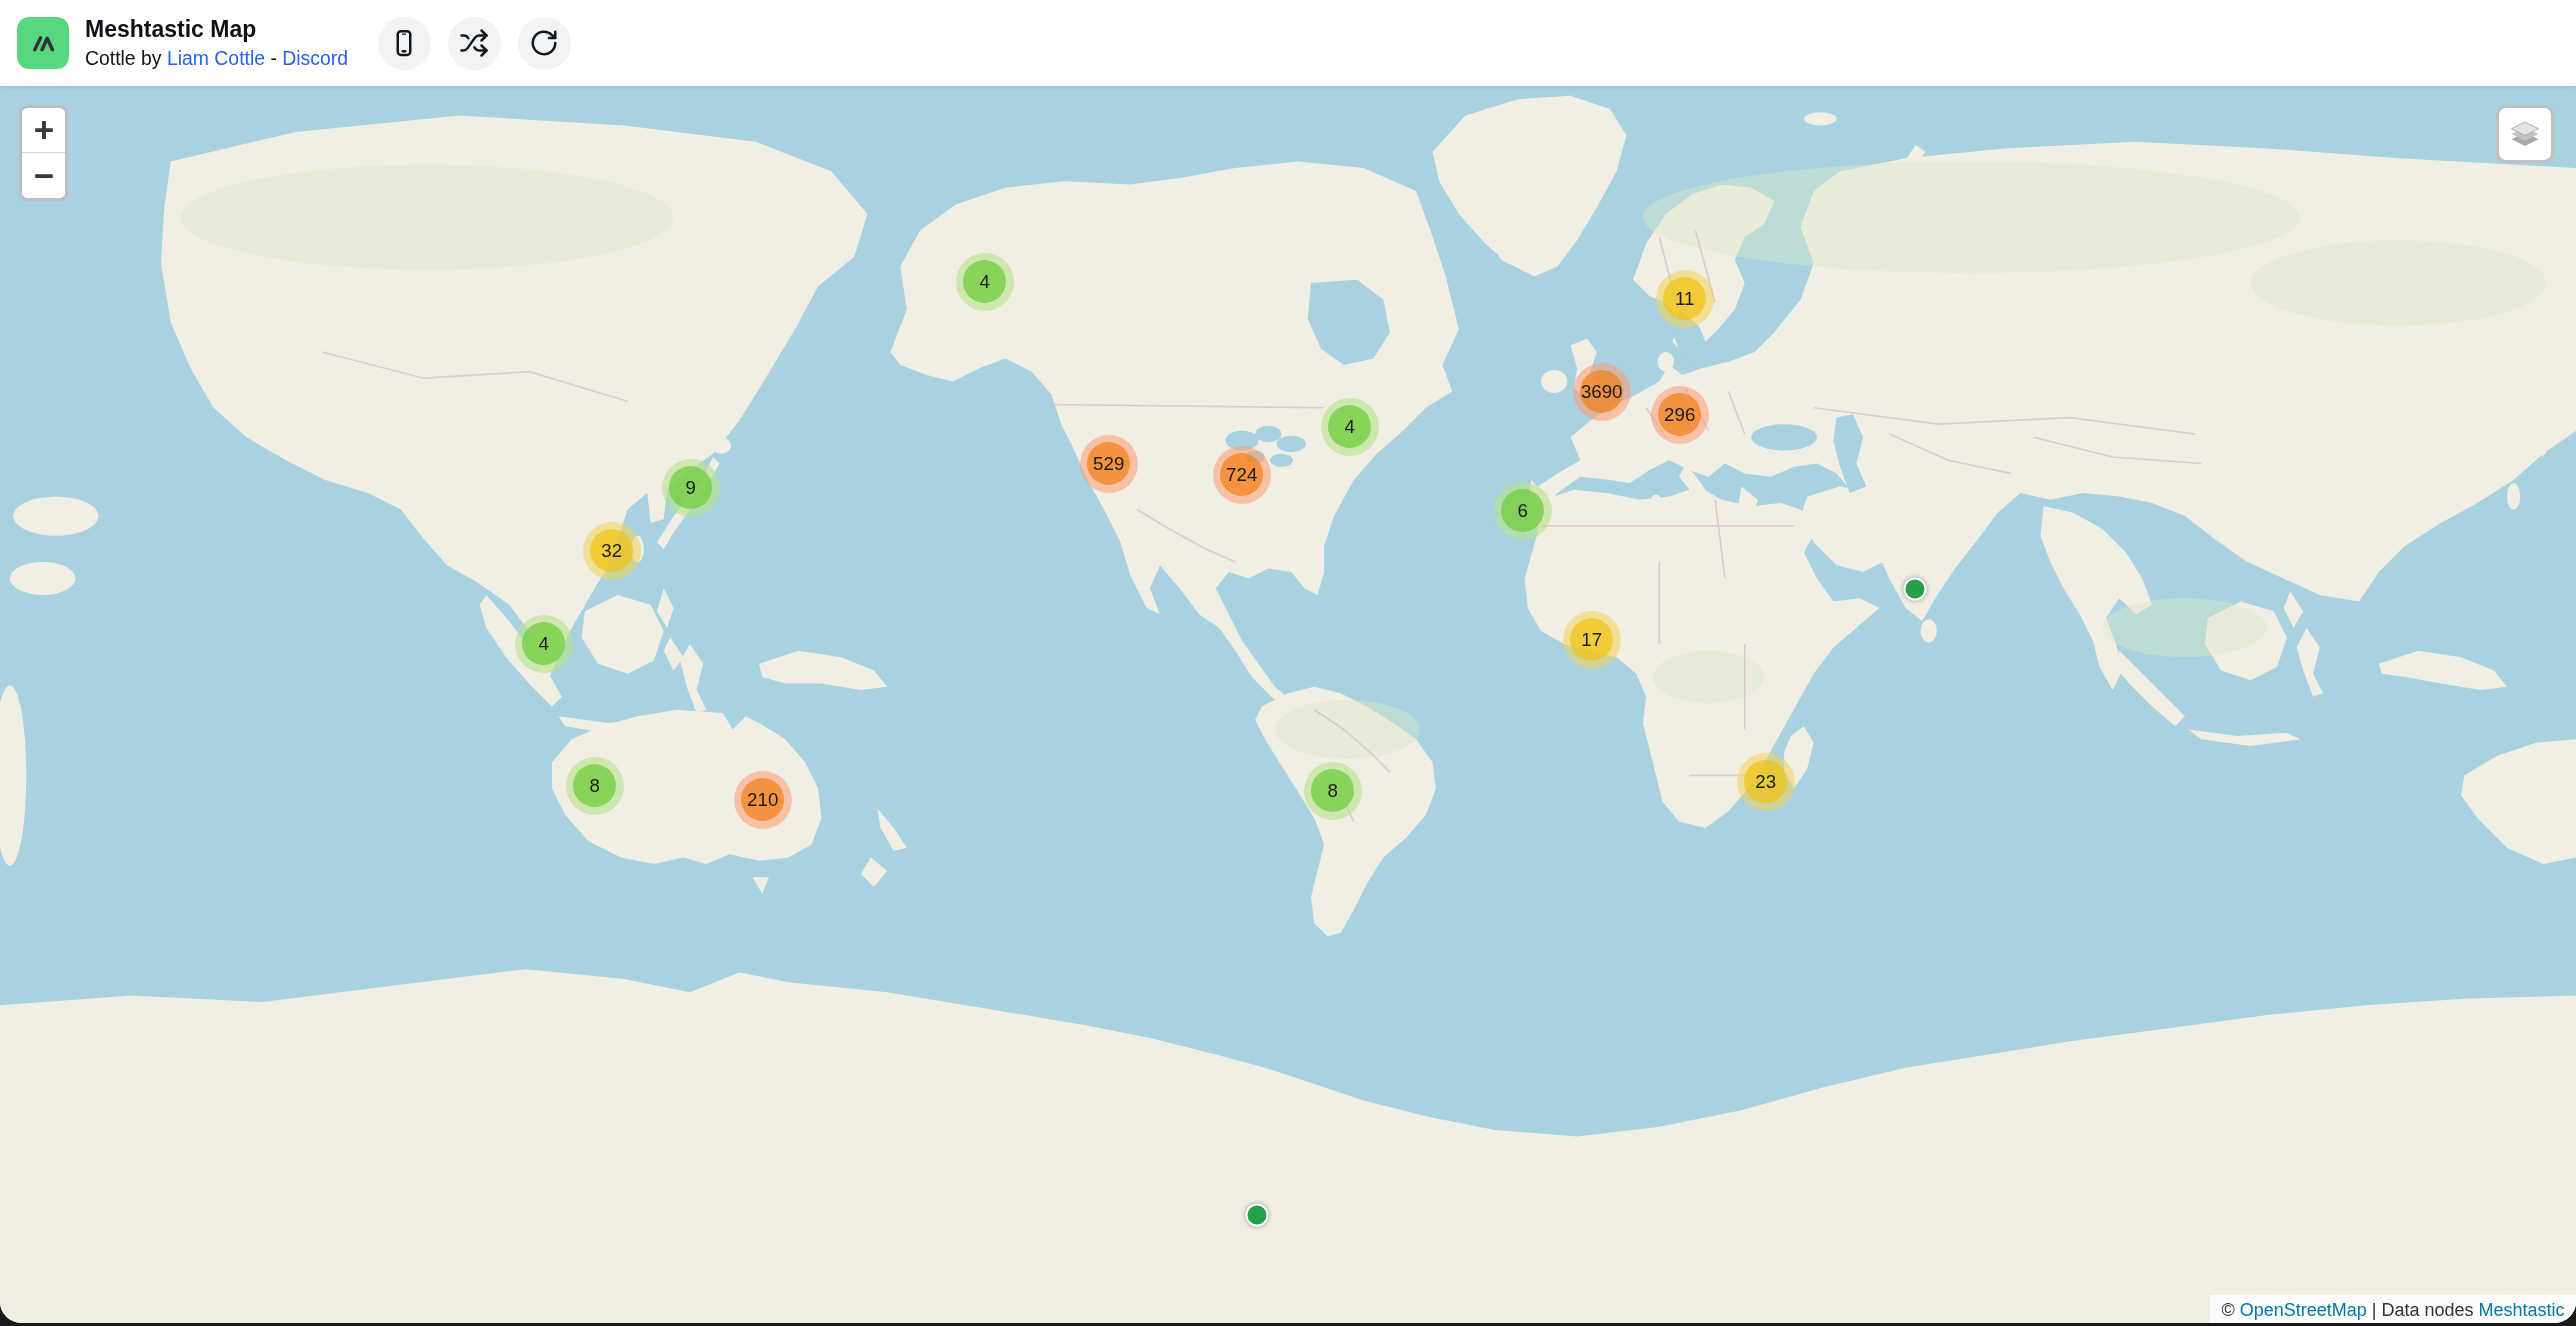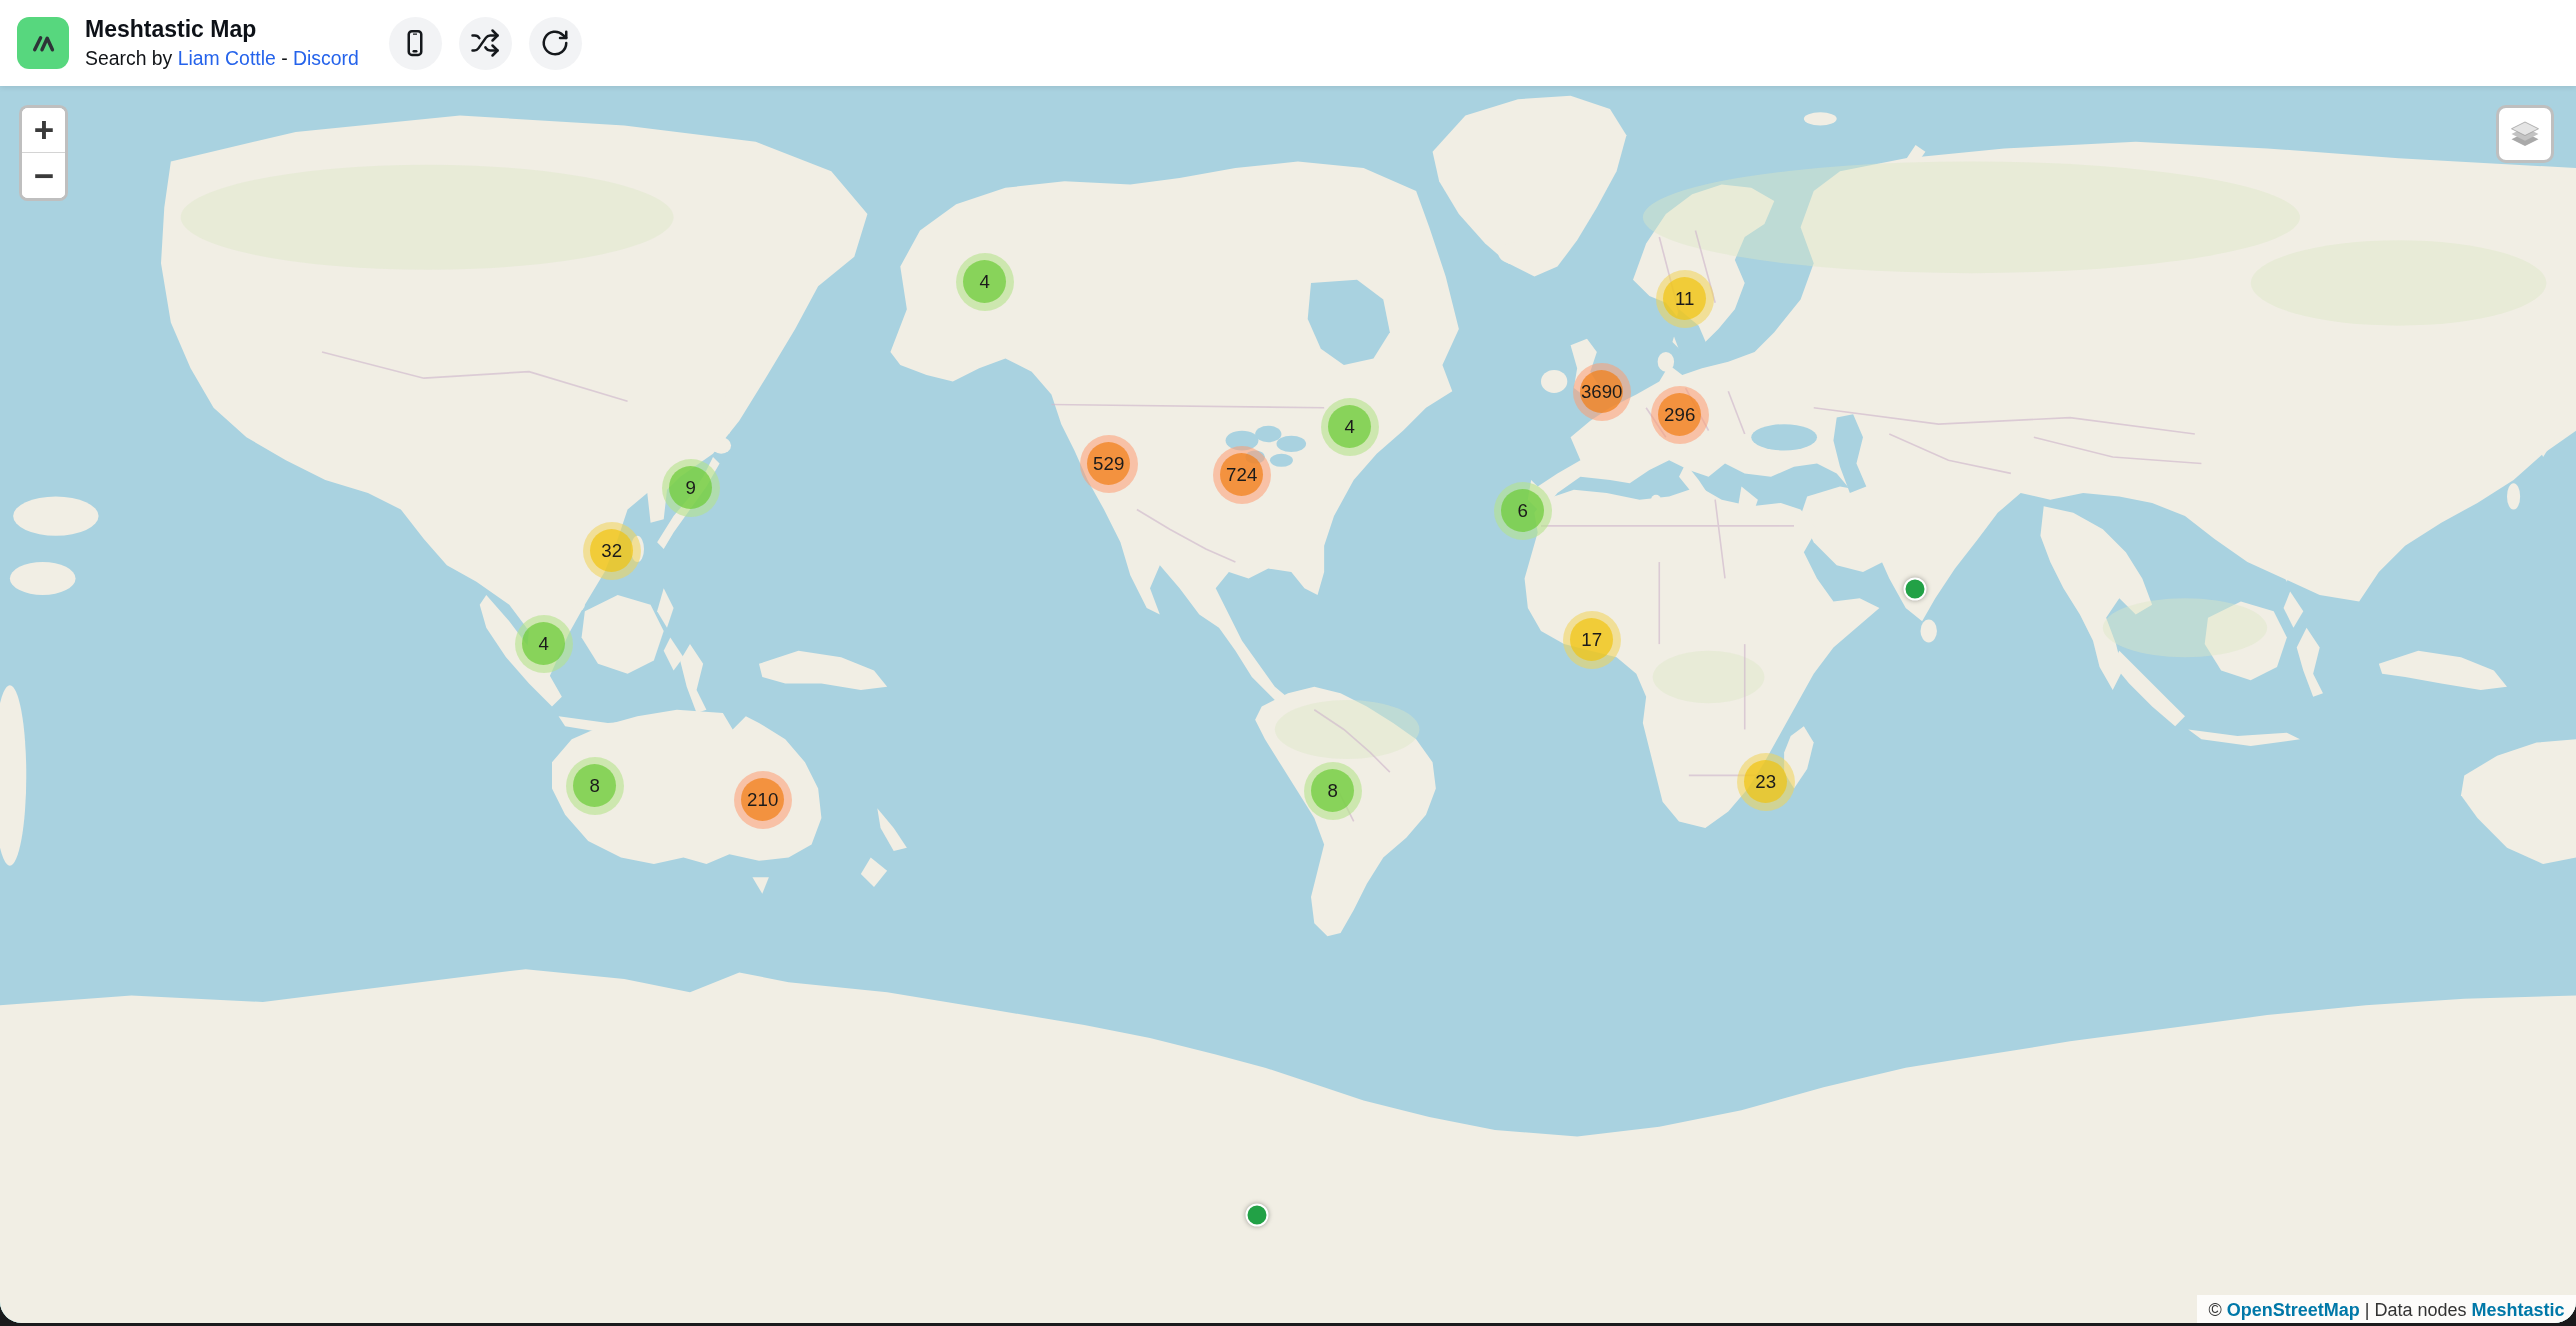--- a/index.html
+++ b/index.html
@@ -64,7 +64,7 @@
     <div class="title-block">
       <div class="app-title">Meshtastic Map</div>
       <div class="app-subtitle">
-        <span>Search by</span>
+        <span>Cottle by</span>
         <span class="link">Liam Cottle</span>
         <span>-</span>
         <span class="link">Discord</span>

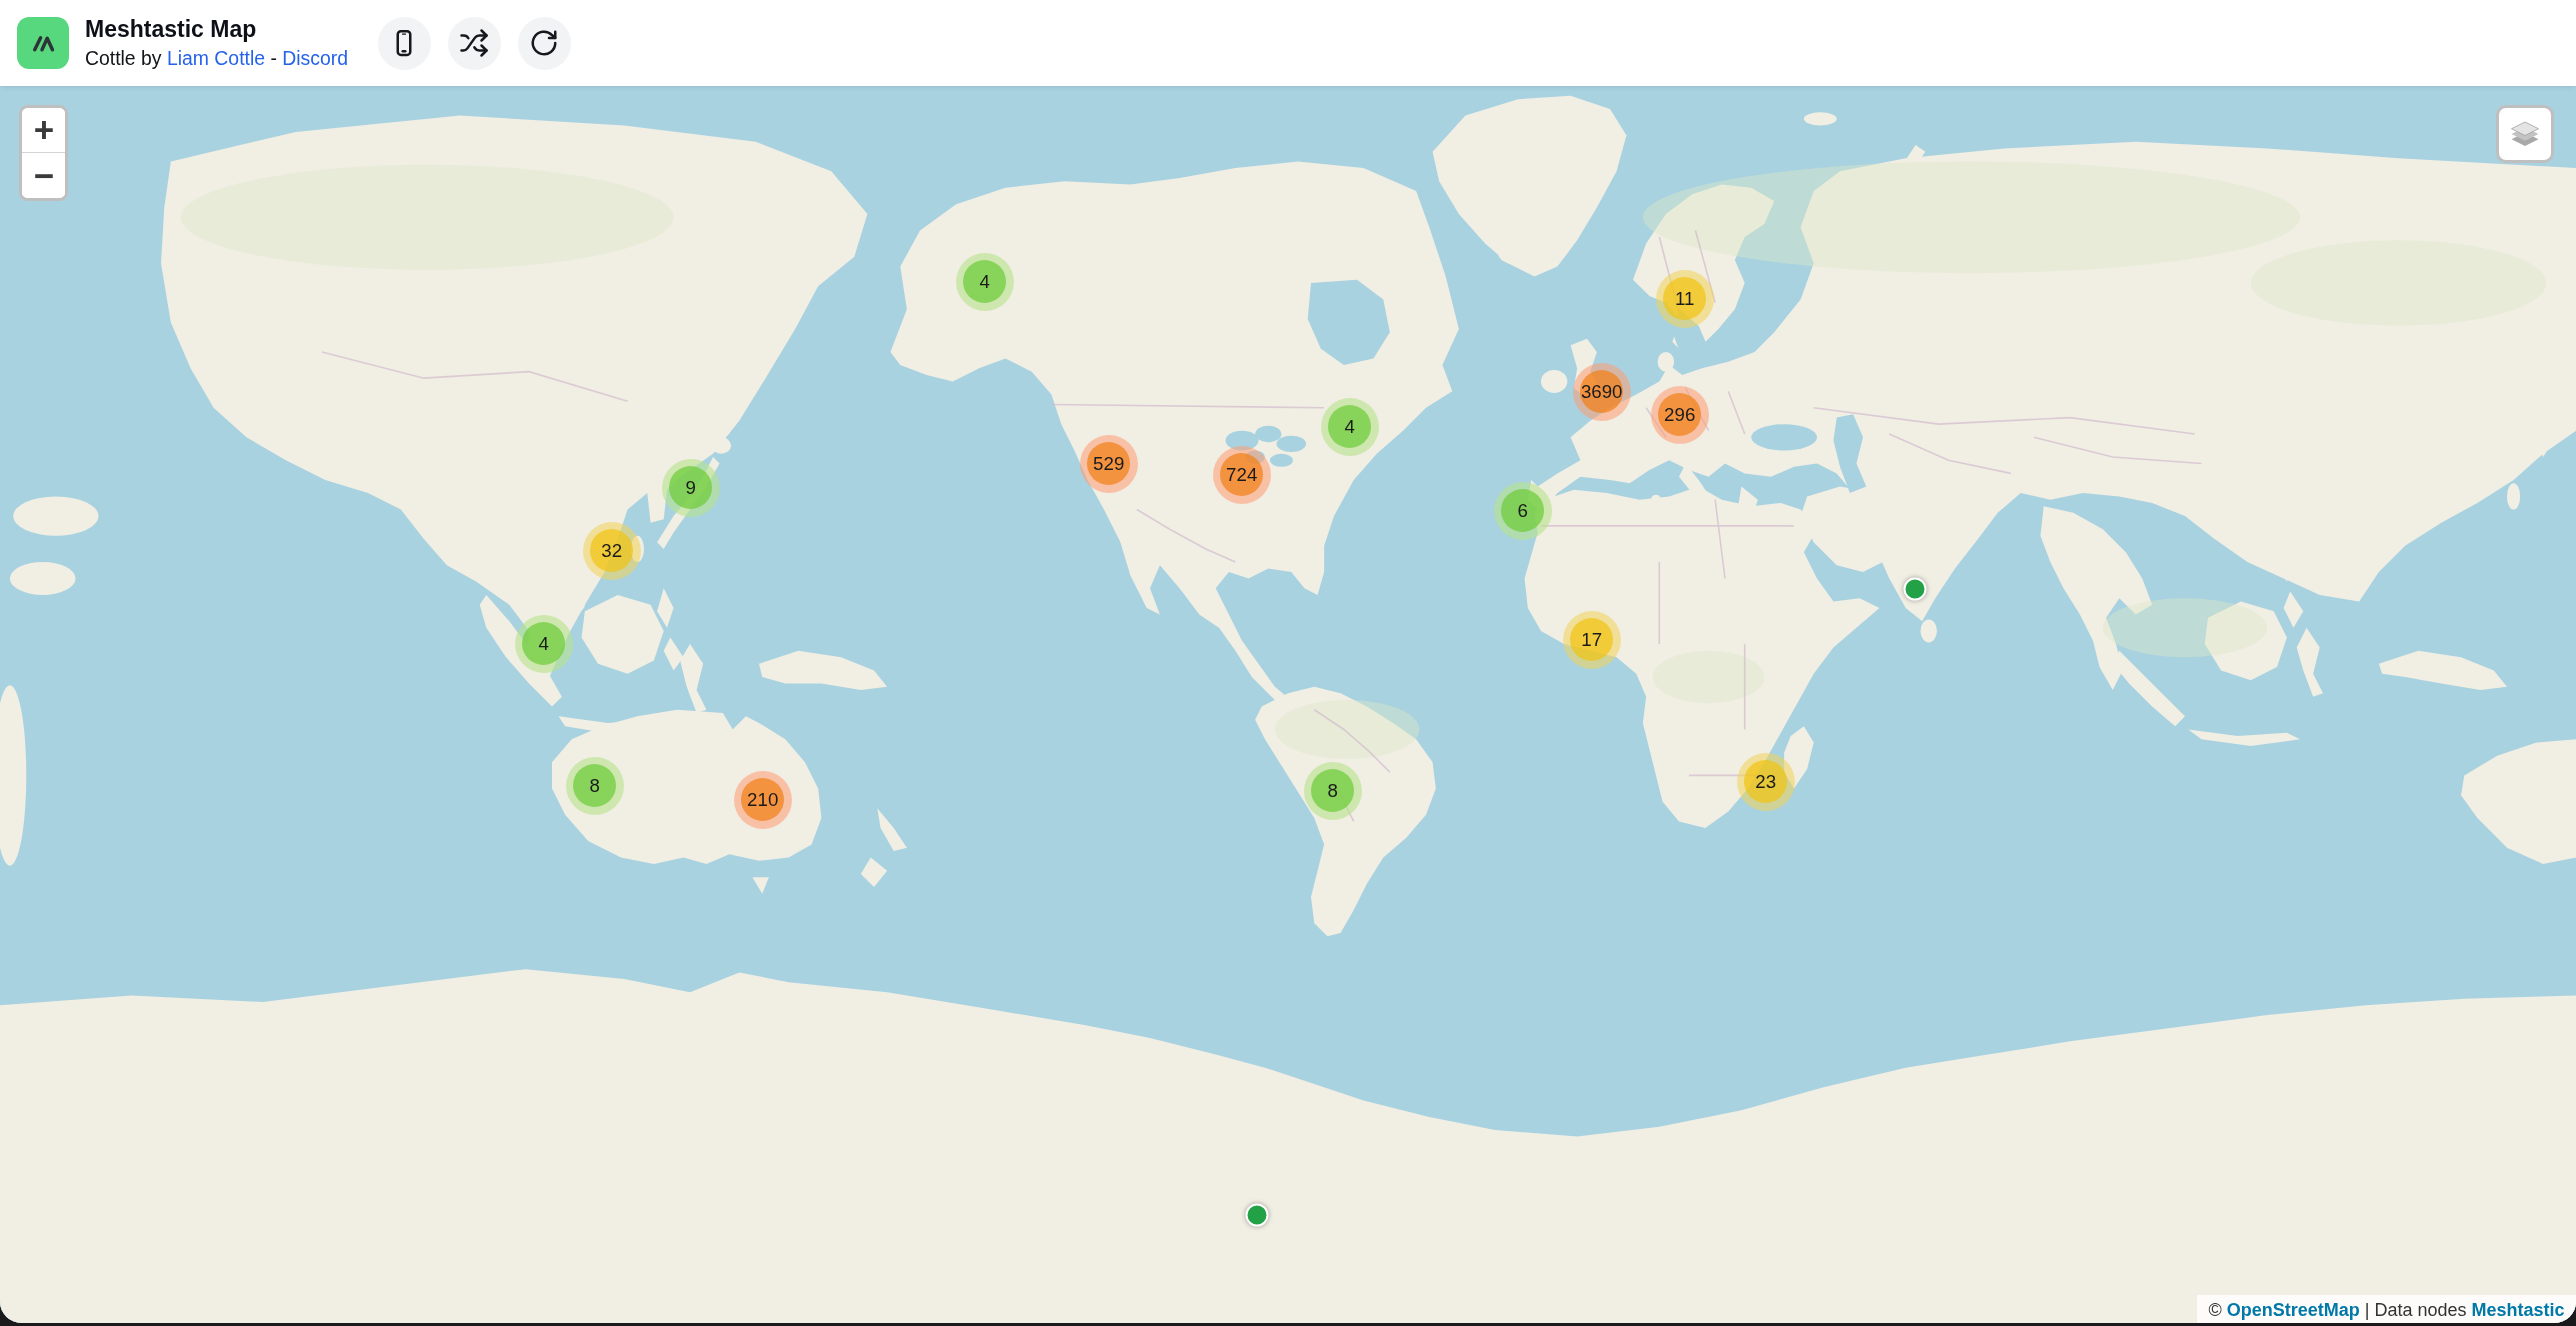--- a/index.html
+++ b/index.html
@@ -47,7 +47,7 @@
         display:flex;align-items:center;justify-content:center;}
   .attribution{position:absolute;right:0;bottom:0;z-index:10;background:rgba(255,255,255,.82);
         font-size:18px;color:#333;padding:5px 11.5px 6.5px 11.5px;white-space:nowrap;}
-  .attribution a{color:#0078a8;text-decoration:none;cursor:pointer;font-weight:bold;}
+  .attribution a{color:#0078a8;text-decoration:none;cursor:pointer;}
 </style>
 </head>
 <body>

